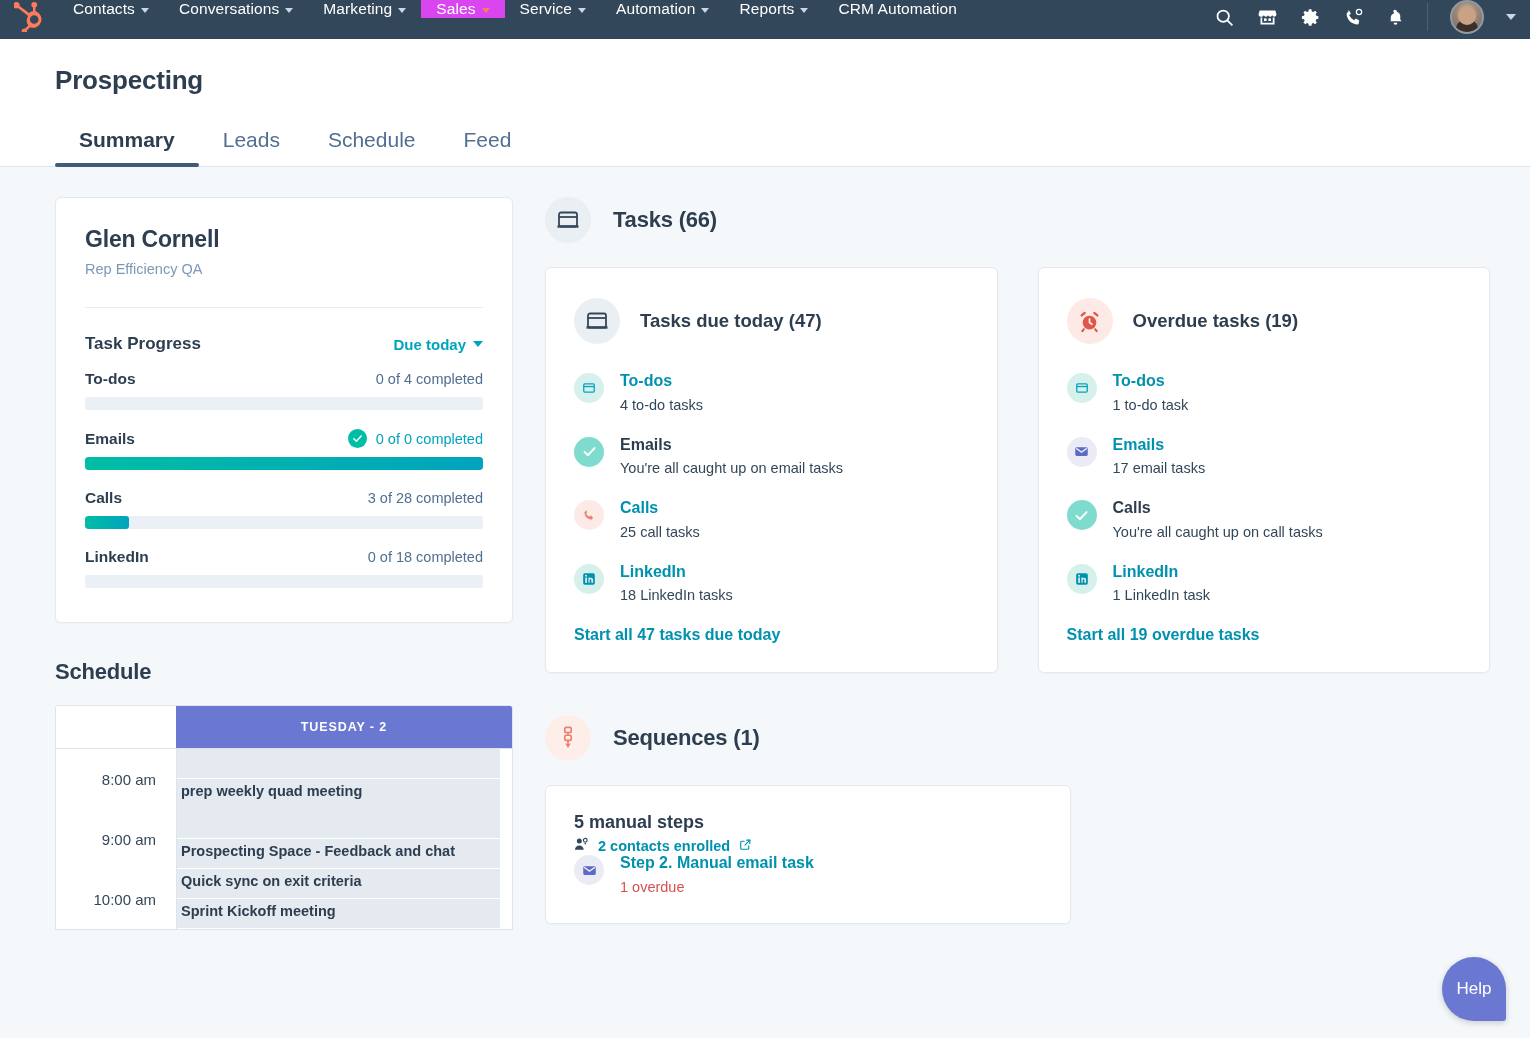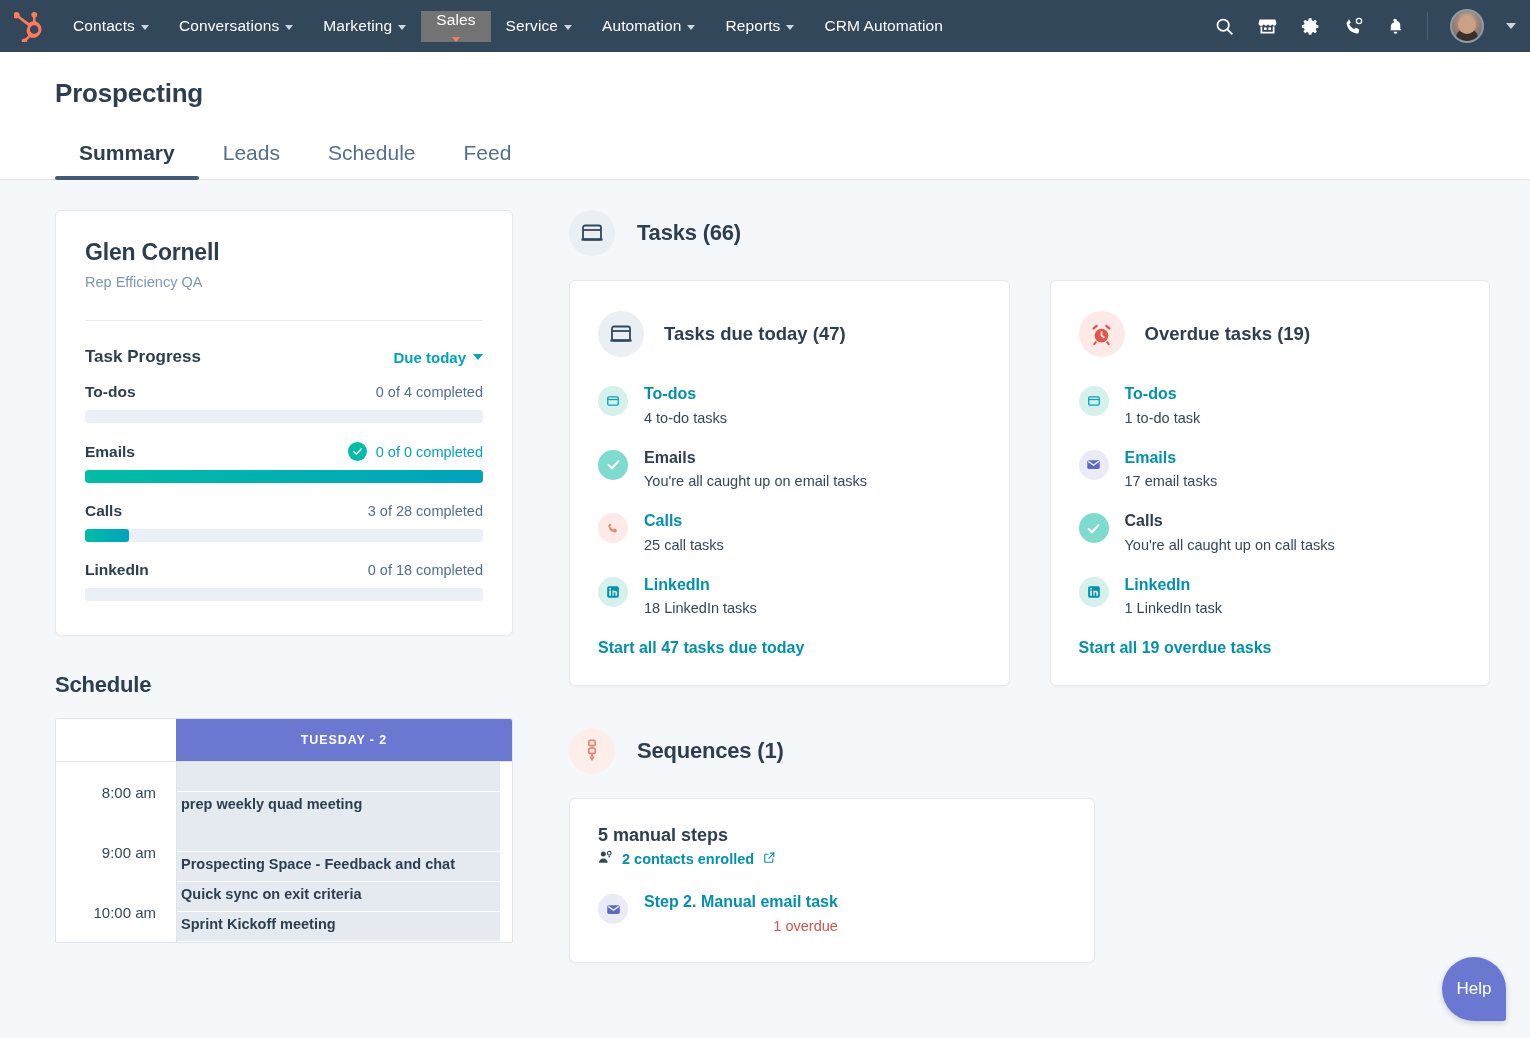--- a/index.html
+++ b/index.html
@@ -14,10 +14,10 @@
 
   
   .topnav {
-    height: 52px;
+    height: 39px;
     background: #33475b;
     display: flex;
-    align-items: center;
+    align-items: flex-start;
     position: relative;
     z-index: 20;
   }

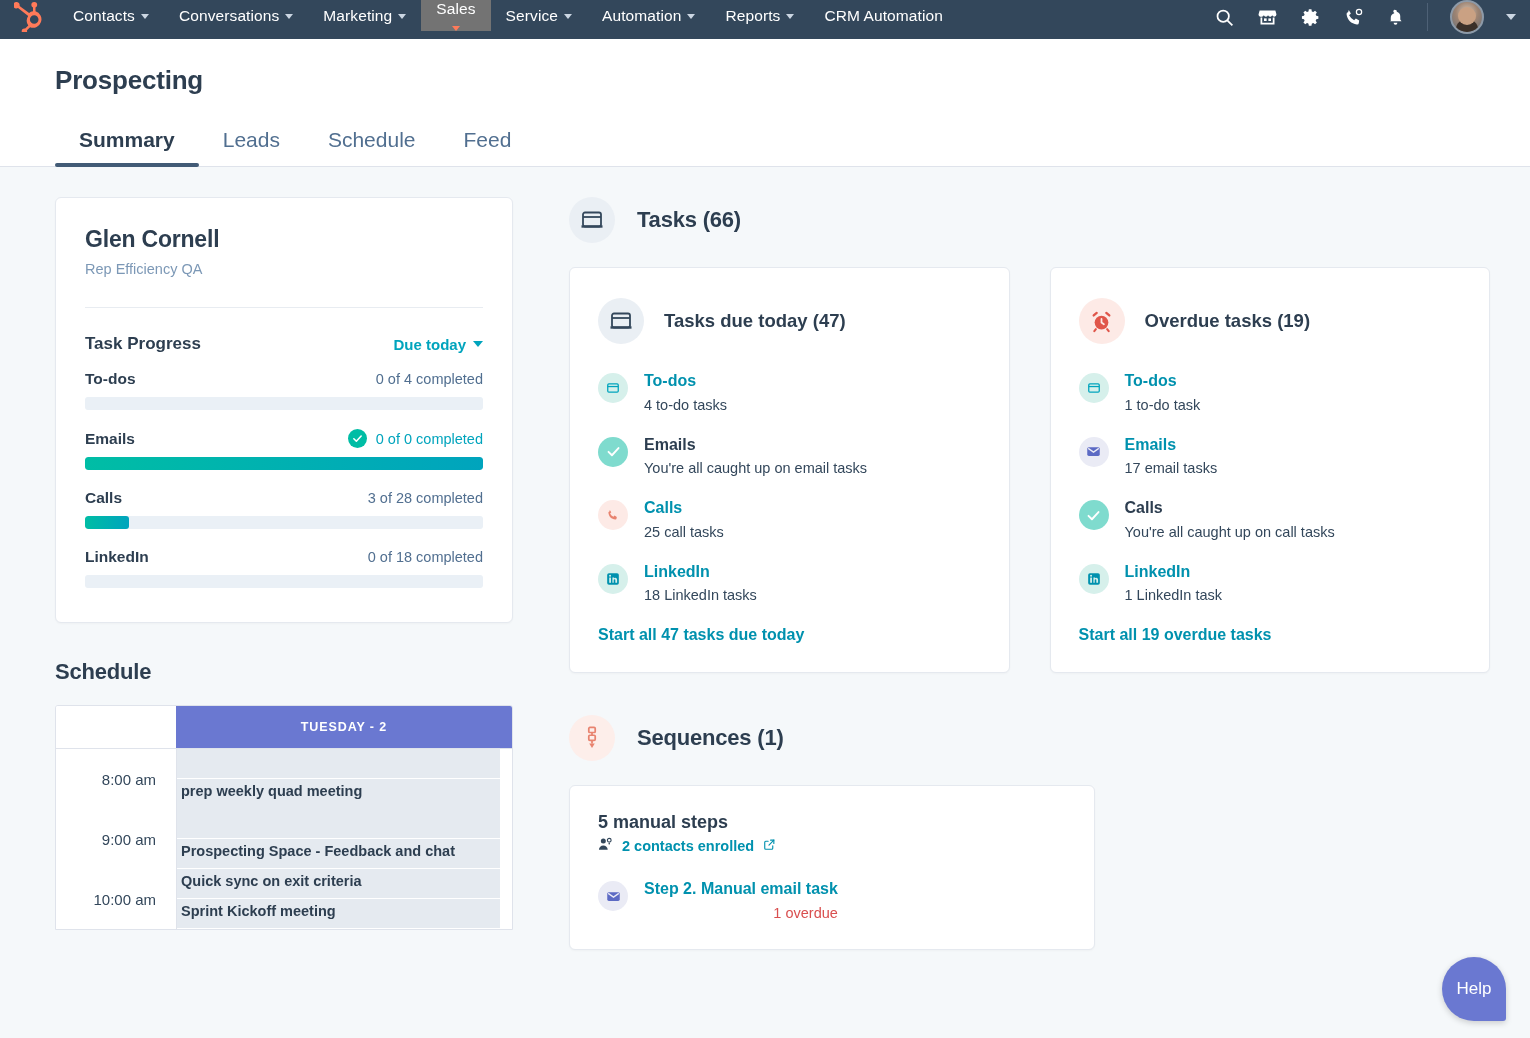--- a/index.html
+++ b/index.html
@@ -40,7 +40,7 @@
     cursor: pointer;
     white-space: nowrap;
   }
-  .nav-item.active { background: #737373; flex-direction: column; }
+  .nav-item.active { background: #d946ef; }
   .nav-item .chev {
     display: inline-block;
     width: 0; height: 0;

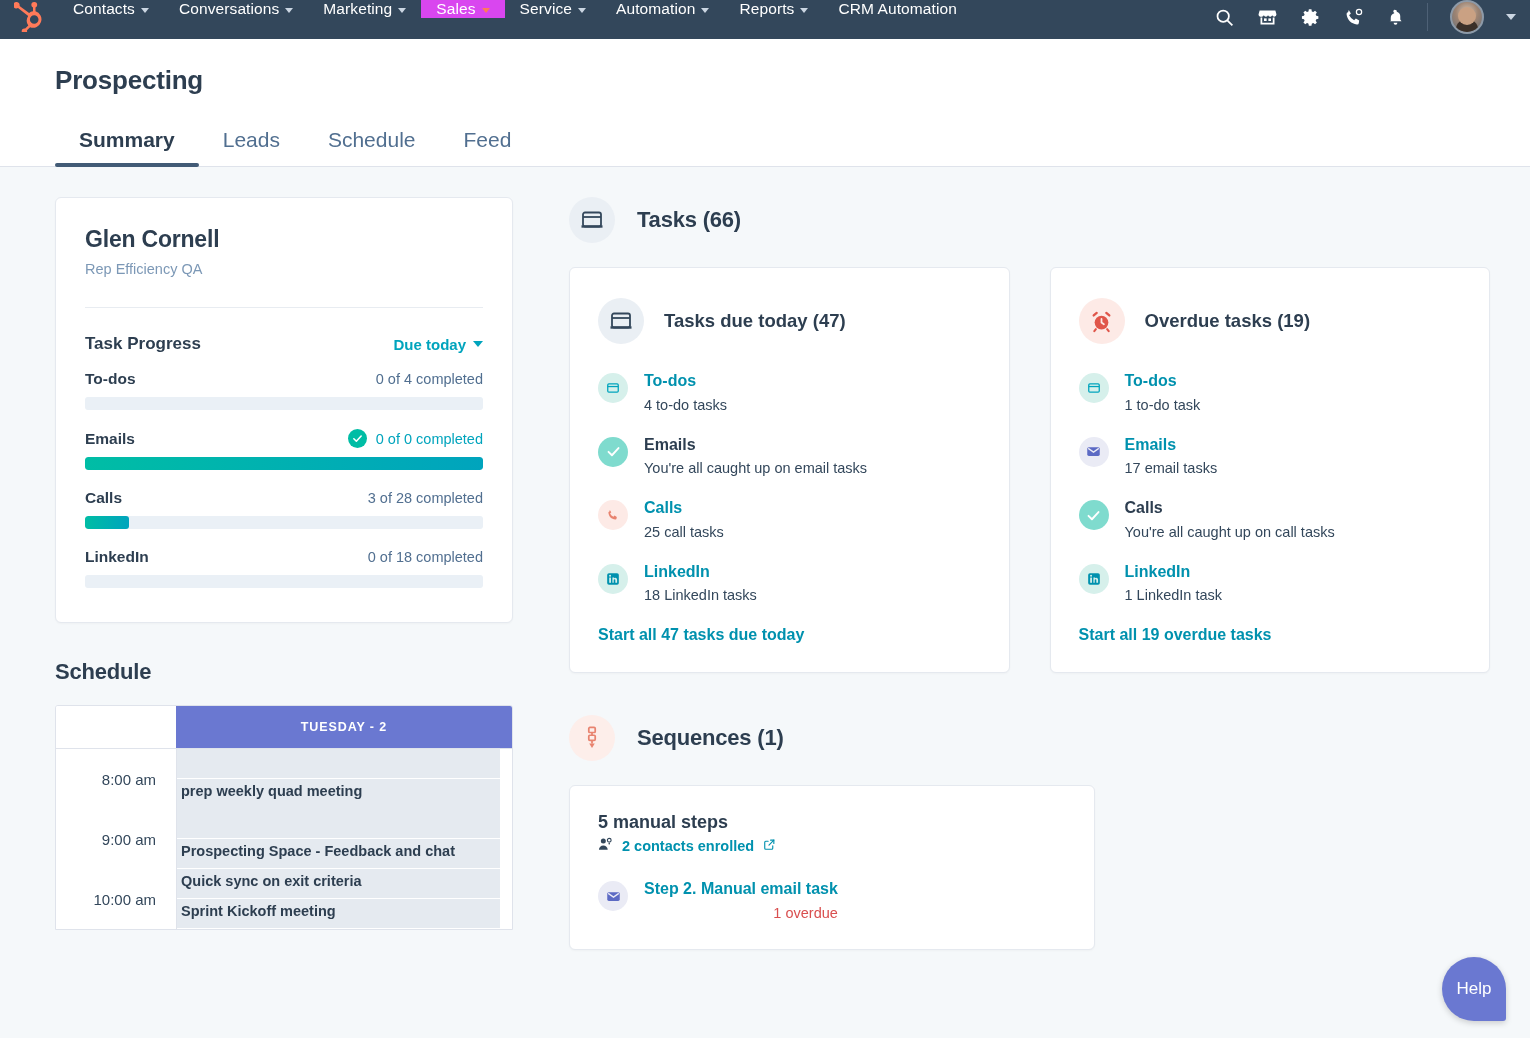--- a/index.html
+++ b/index.html
@@ -128,7 +128,7 @@
   
   .main {
     display: flex;
-    gap: 56px;
+    gap: 32px;
     padding: 30px 40px 0 55px;
     height: calc(1038px - 52px - 123px);
   }

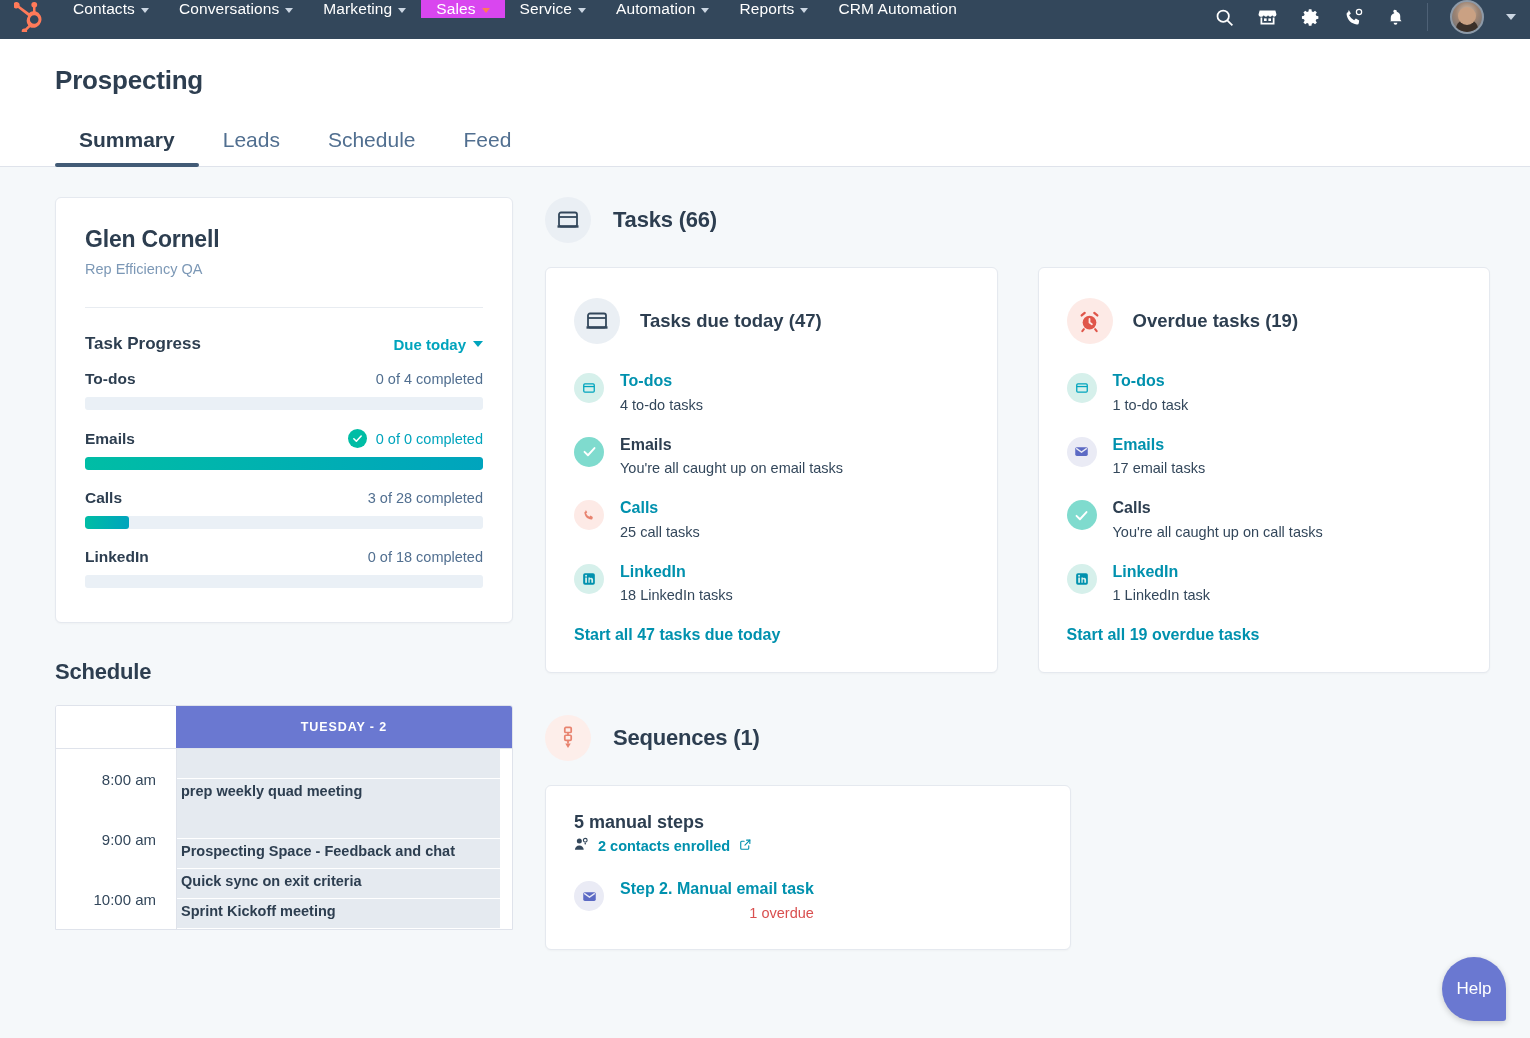--- a/index.html
+++ b/index.html
@@ -383,8 +383,6 @@
   .seq-step-row {
     display: flex;
     gap: 16px;
-    margin-top: 26px;
-    text-align: right;
   }
   .seq-step-title { font-size: 16px; font-weight: 700; color: #0091ae; cursor: pointer; }
   .seq-overdue { font-size: 14.5px; color: #d94f4f; margin-top: 7px; }

